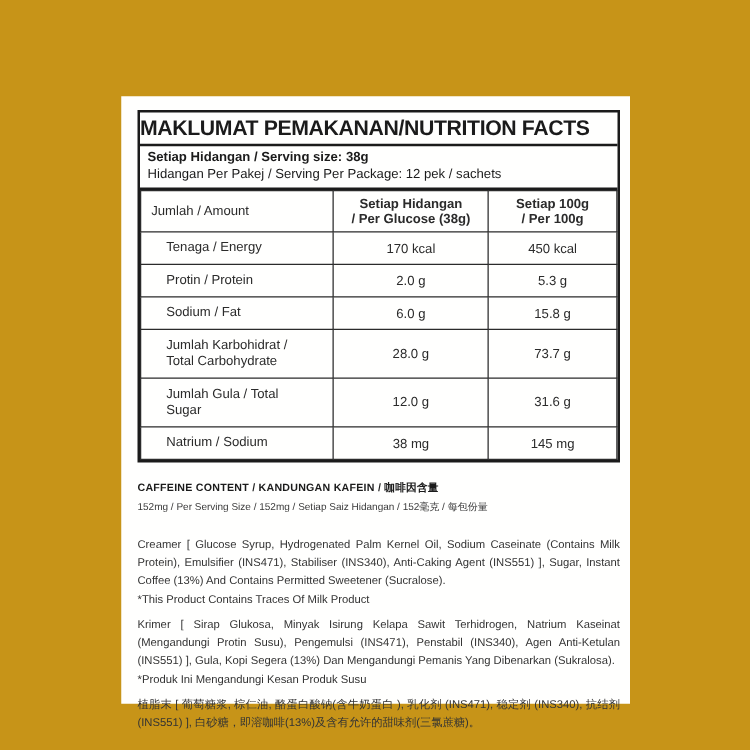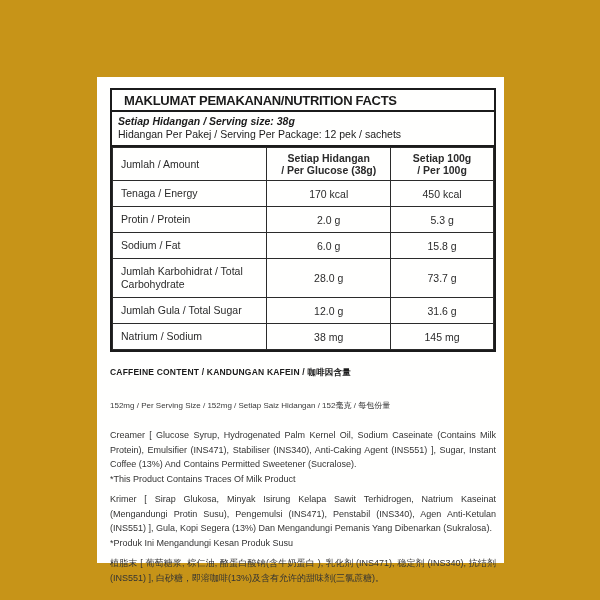--- a/index.html
+++ b/index.html
@@ -20,9 +20,9 @@
   .nf-box { border:2px solid #1b1b1b; }
   .nf-title {
     font-weight:900;
-    font-size:13px;
+    font-size:17px;
     letter-spacing:-0.3px;
-    padding:3px 6px 2px 12px;
+    padding:3px 6px 2px 0;
     border-bottom:2px solid #1b1b1b;
     white-space:nowrap;
   }

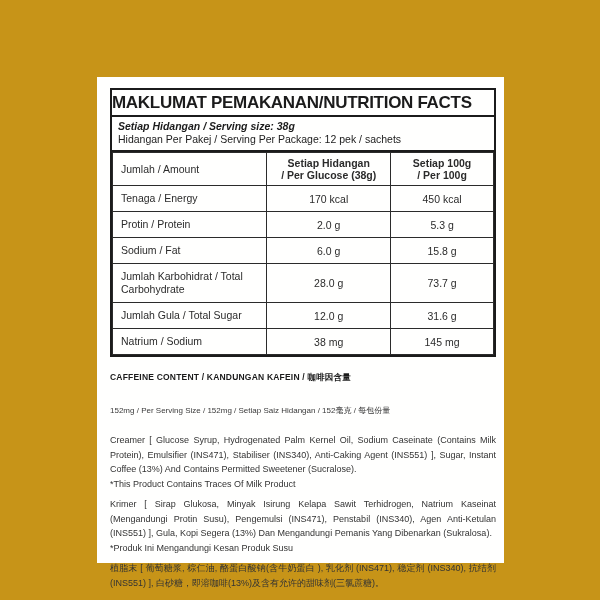--- a/index.html
+++ b/index.html
@@ -32,7 +32,7 @@
     font-size:10.5px;
     line-height:13px;
   }
-  .nf-serving .bold { font-weight:bold;font-style:italic; }
+  .nf-serving .bold { font-weight:bold; }
   table { width:100%; border-collapse:collapse; font-size:10.5px; color:#2b2b2b; table-layout:fixed; }
   col.c-label { width:40.5%; }
   col.c-serv  { width:32.5%; }

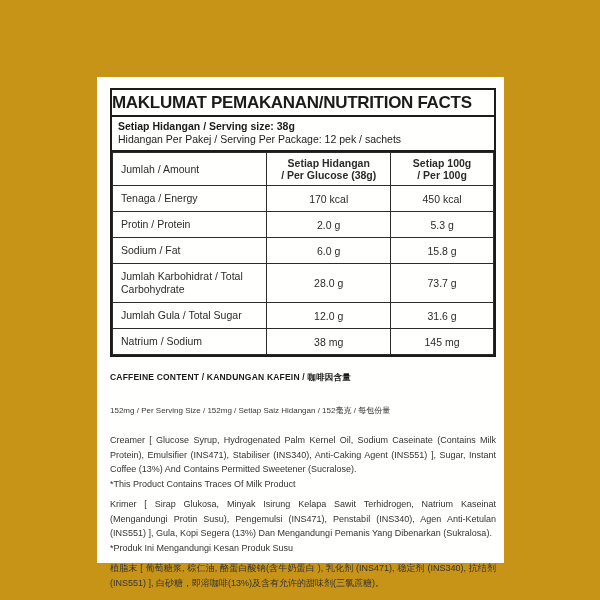--- a/index.html
+++ b/index.html
@@ -40,7 +40,7 @@
   th, td { border:1px solid #2b2b2b; }
   thead th { font-weight:bold; text-align:center; padding:4px 4px; line-height:12px; }
   thead th.amount { text-align:left; font-weight:normal; padding-left:8px; }
-  td.label { text-align:left; padding:6px 8px; line-height:13px; }
+  td.label { text-align:left; padding:6px 20px; line-height:13px; }
   td.val   { text-align:center; padding:6px 2px; }
   .section { margin-top:15px; }
   .sec-heading { font-weight:bold; font-size:8.5px; letter-spacing:0.2px; }

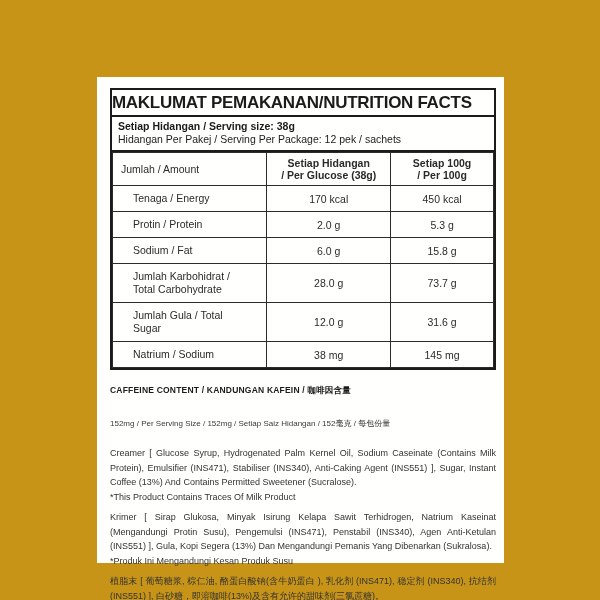--- a/index.html
+++ b/index.html
@@ -44,7 +44,7 @@
   td.val   { text-align:center; padding:6px 2px; }
   .section { margin-top:15px; }
   .sec-heading { font-weight:bold; font-size:8.5px; letter-spacing:0.2px; }
-  .sec-detail  { font-size:8px; color:#3a3a3a; margin-top:21px; }
+  .sec-detail  { font-size:8px; color:#3a3a3a; margin-top:3px; }
   .para { font-size:9px; line-height:14.5px; text-align:justify; color:#333; margin-top:5px; }
   .note { font-size:9px; line-height:14.5px; color:#333; }
   .note.italic { }

